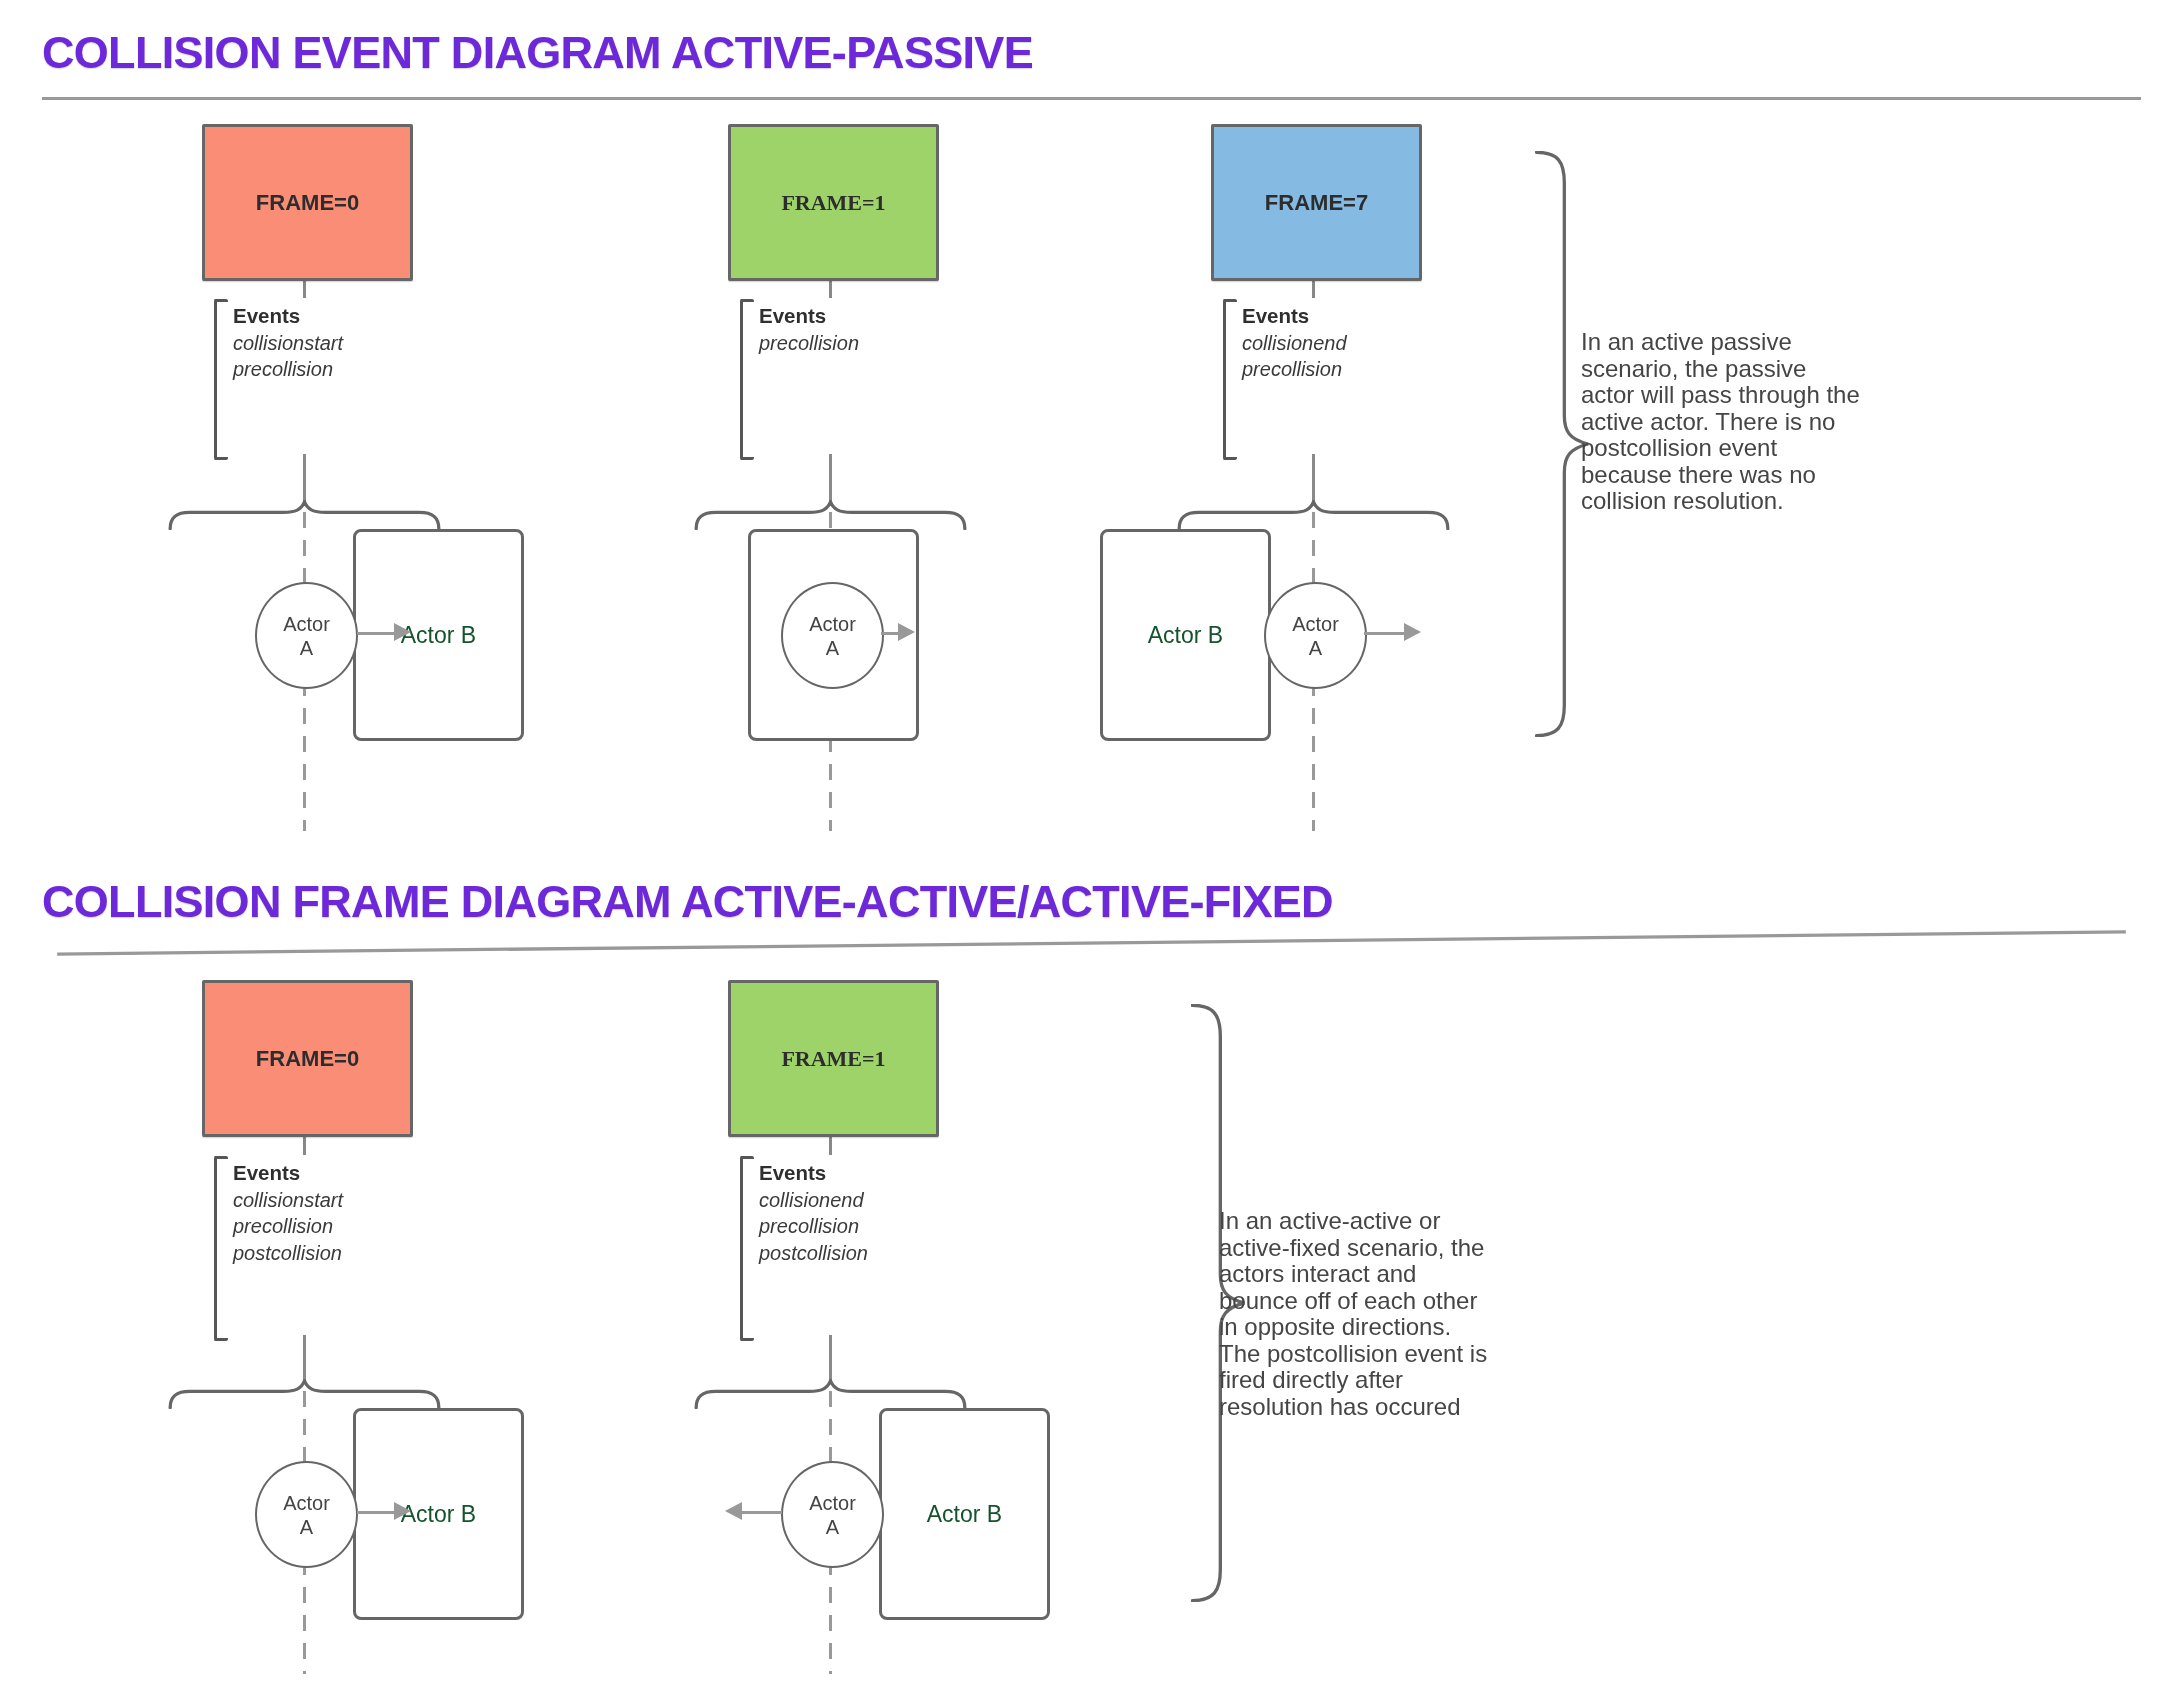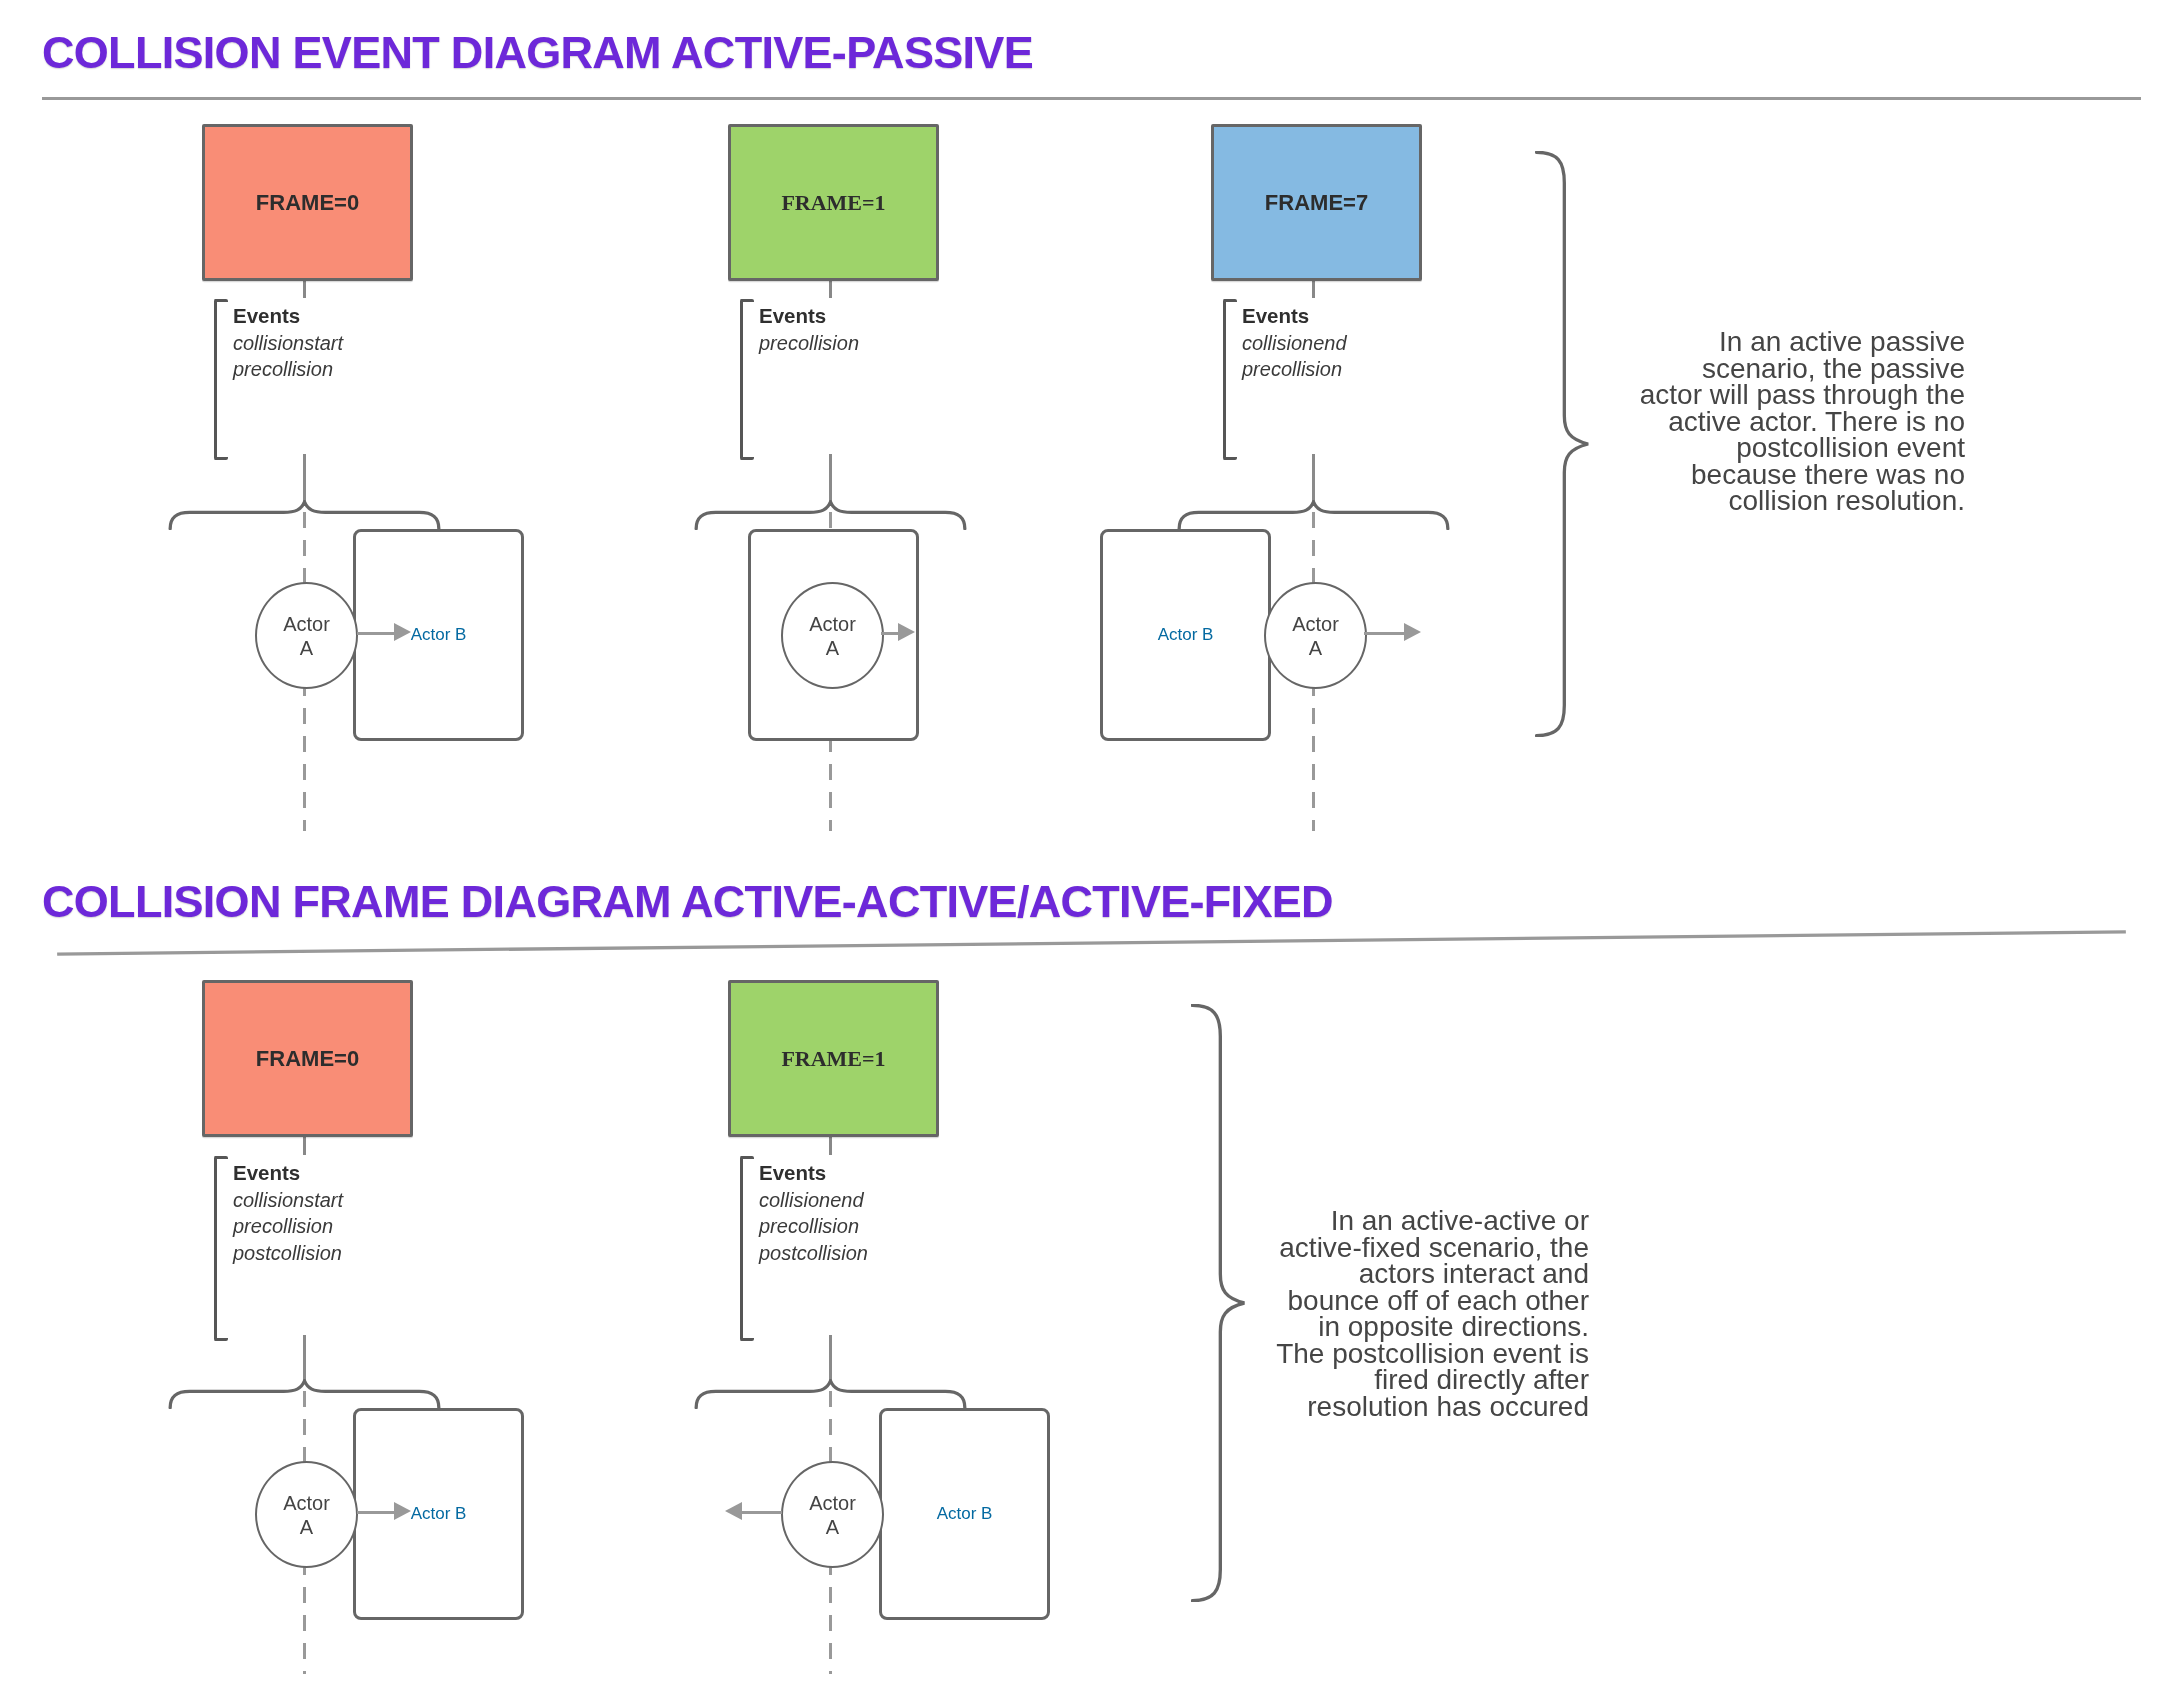--- a/index.html
+++ b/index.html
@@ -34,7 +34,7 @@
         border-left:17px solid #999;z-index:4;}
   .ah-l{width:0;height:0;border-top:9.3px solid transparent;border-bottom:9.3px solid transparent;
         border-right:17px solid #999;z-index:4;}
-  .note{font-size:28px;line-height:26.5px;color:#454545;text-align:right;white-space:pre-line;}
+  .note{font-size:24px;line-height:26.5px;color:#454545;text-align:left;white-space:pre-line;}
   svg{display:block;}
 </style>
 </head>

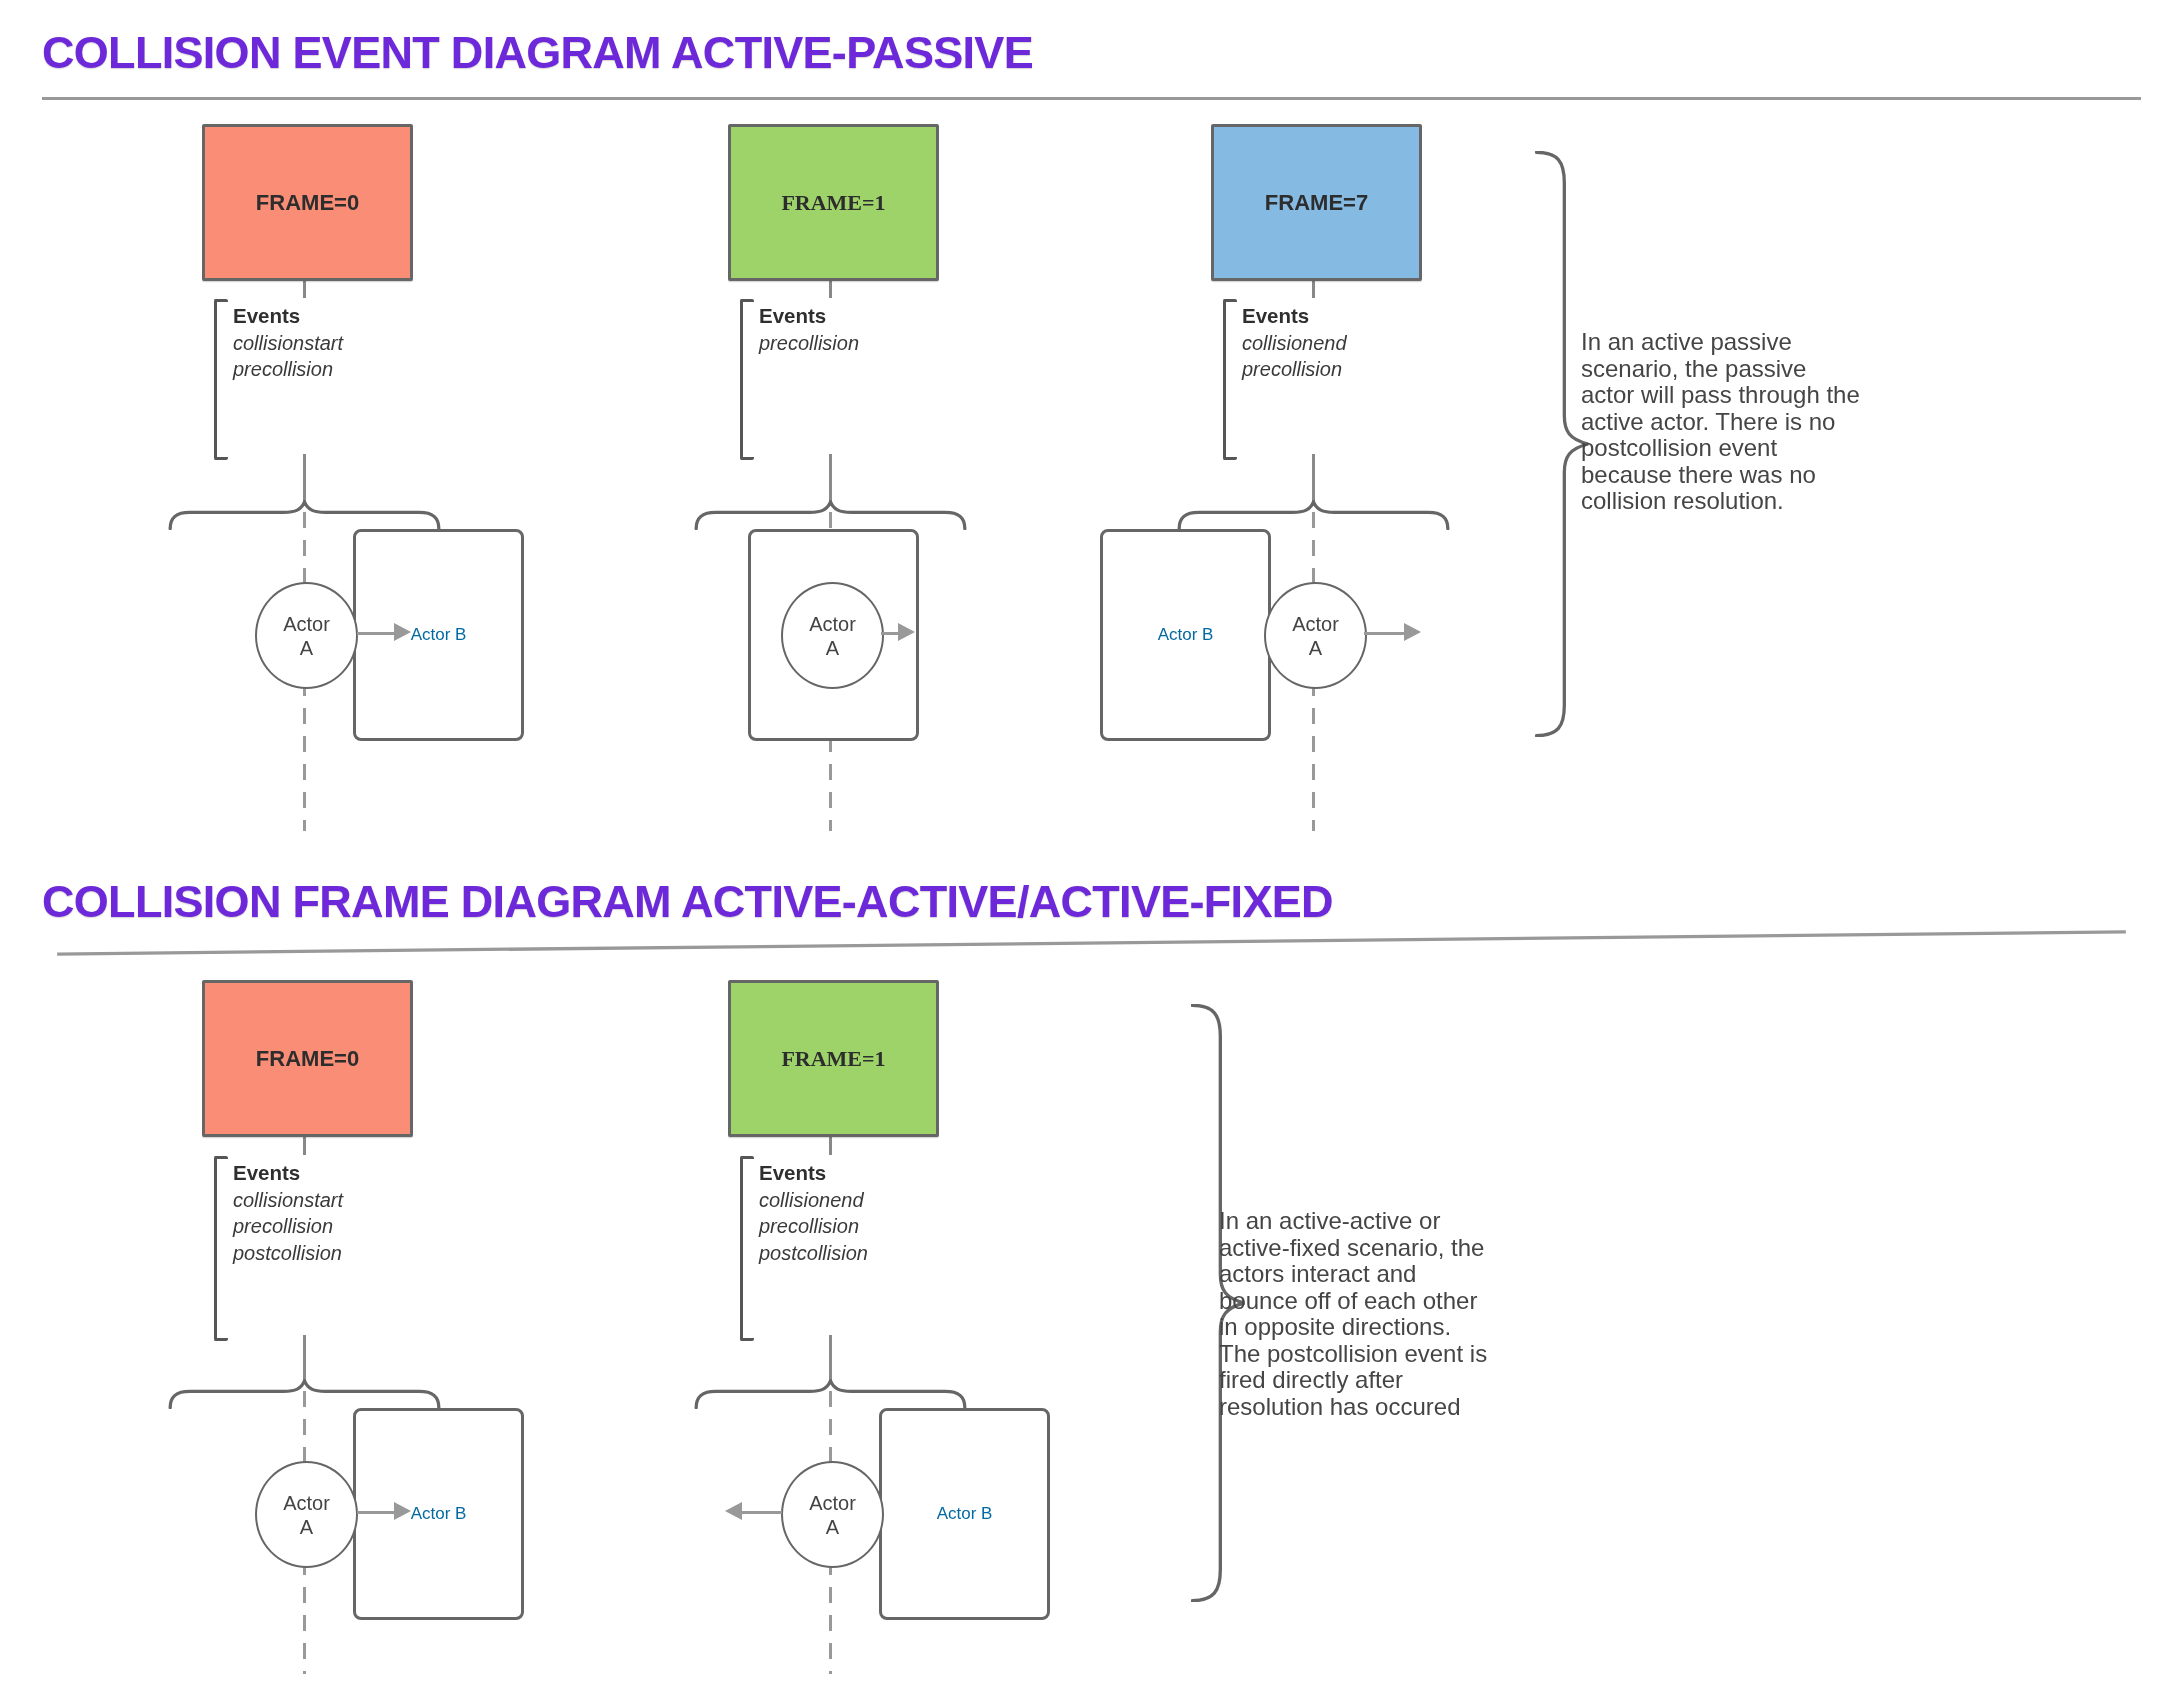--- a/index.html
+++ b/index.html
@@ -24,7 +24,7 @@
   .thinline{width:2.6px;background:#8a8a8a;}
   .dashed{width:2.6px;background:repeating-linear-gradient(180deg,#999 0 16px,transparent 16px 28px);}
   .bboxB{width:165px;height:206px;border:3.3px solid #666;border-radius:8px;background:#fff;
-         display:flex;align-items:center;justify-content:center;font-size:17px;color:#0369a1;}
+         display:flex;align-items:center;justify-content:center;font-size:23px;color:#14532d;}
   .circleA{width:99px;height:103px;border:2.6px solid #666;border-radius:50%;background:#fff;
            display:flex;align-items:center;justify-content:center;text-align:center;
            font-size:20px;line-height:24px;color:#444;white-space:pre-line;z-index:3;}

